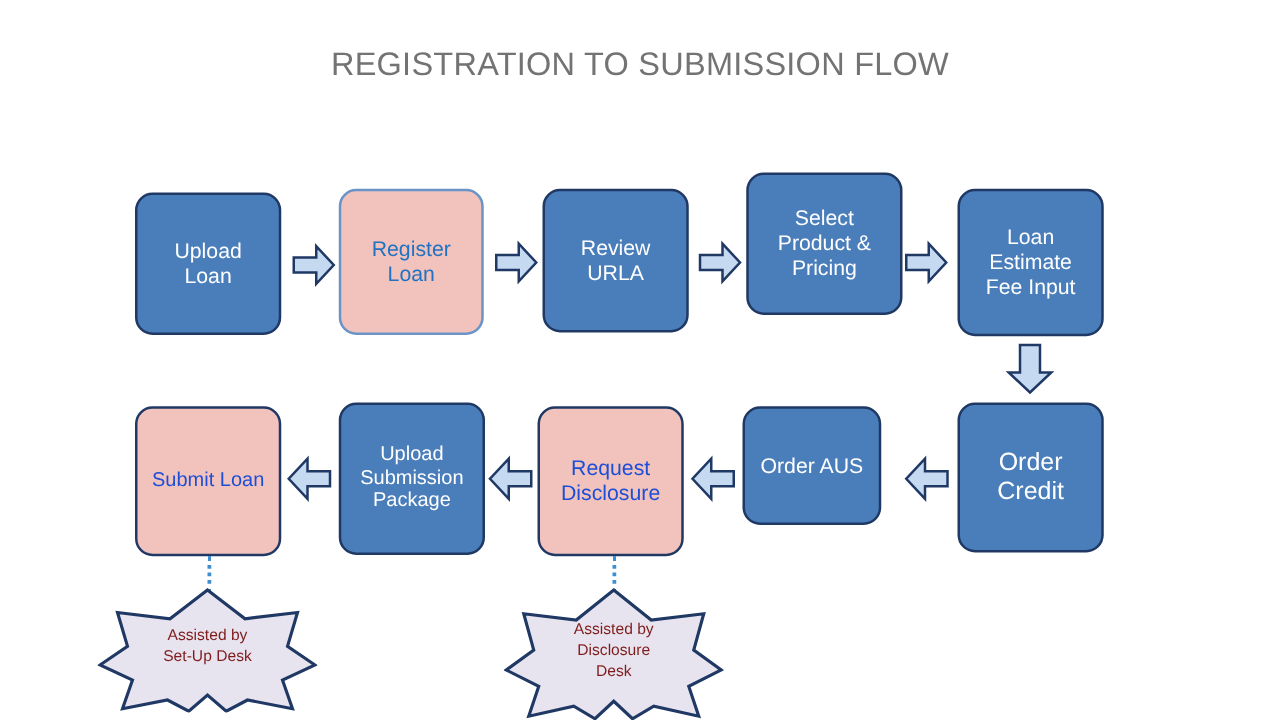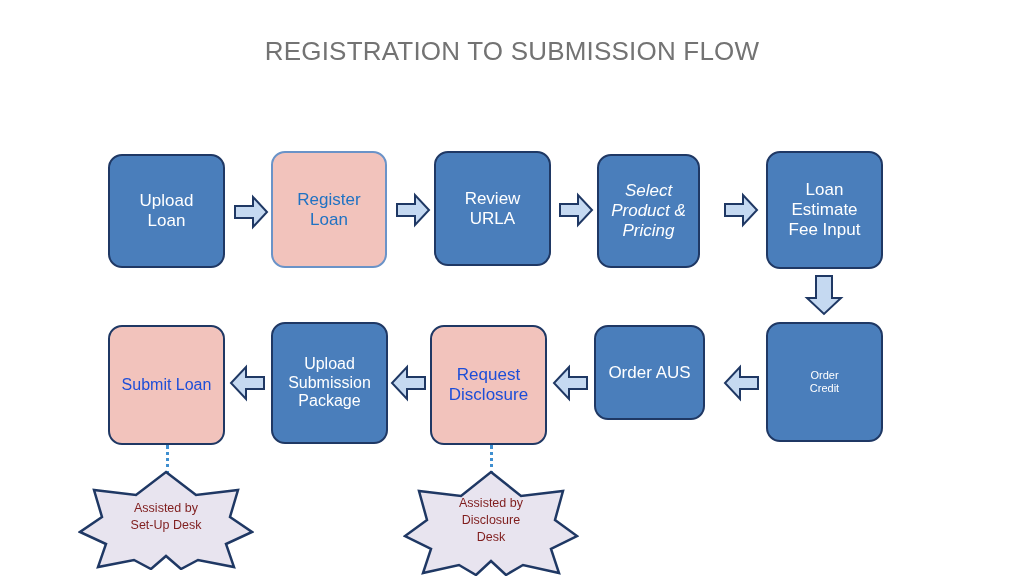--- a/index.html
+++ b/index.html
@@ -139,7 +139,7 @@
     </svg>
   </div>
 
-  <div class="node blue" style="left:597px; top:154px; width:103px; height:114px; font-size:17px;font-style:italic;">
+  <div class="node blue" style="left:597px; top:138px; width:125px; height:114px; font-size:17px;">
     <span class="label">Select
 Product &amp;
 Pricing</span>

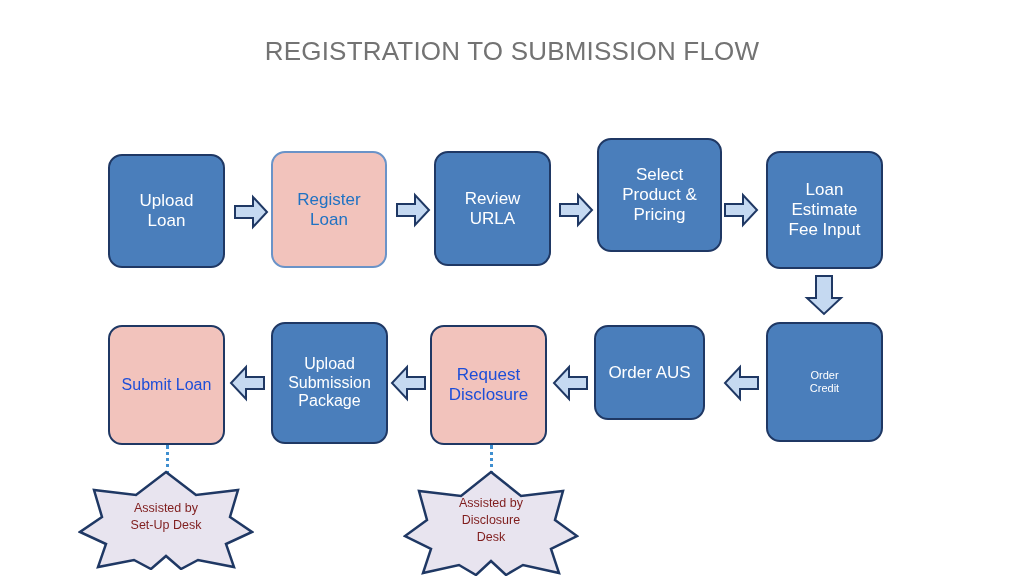--- a/index.html
+++ b/index.html
@@ -163,7 +163,7 @@
     </svg>
   </div>
 
-  <div class="node blue" style="left:766px; top:322px; width:117px; height:120px; font-size:11px;">
+  <div class="node blue" style="left:766px; top:322px; width:117px; height:120px; font-size:20px;">
     <span class="label">Order
 Credit</span>
   </div>

